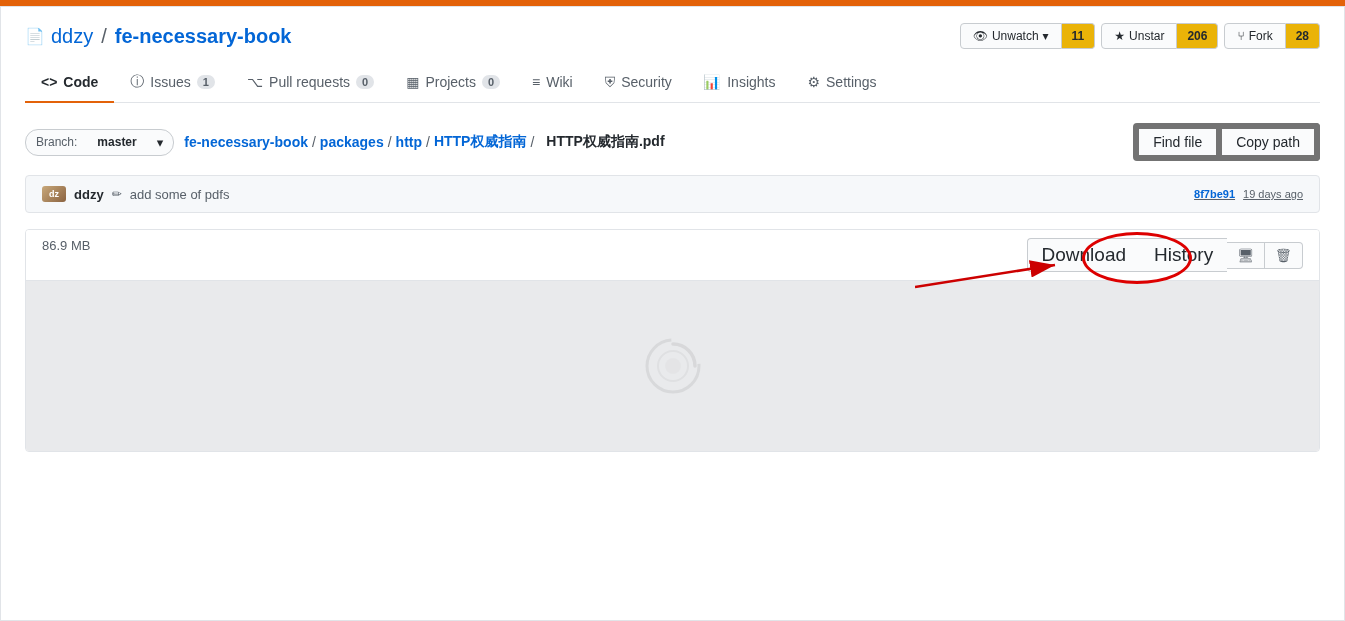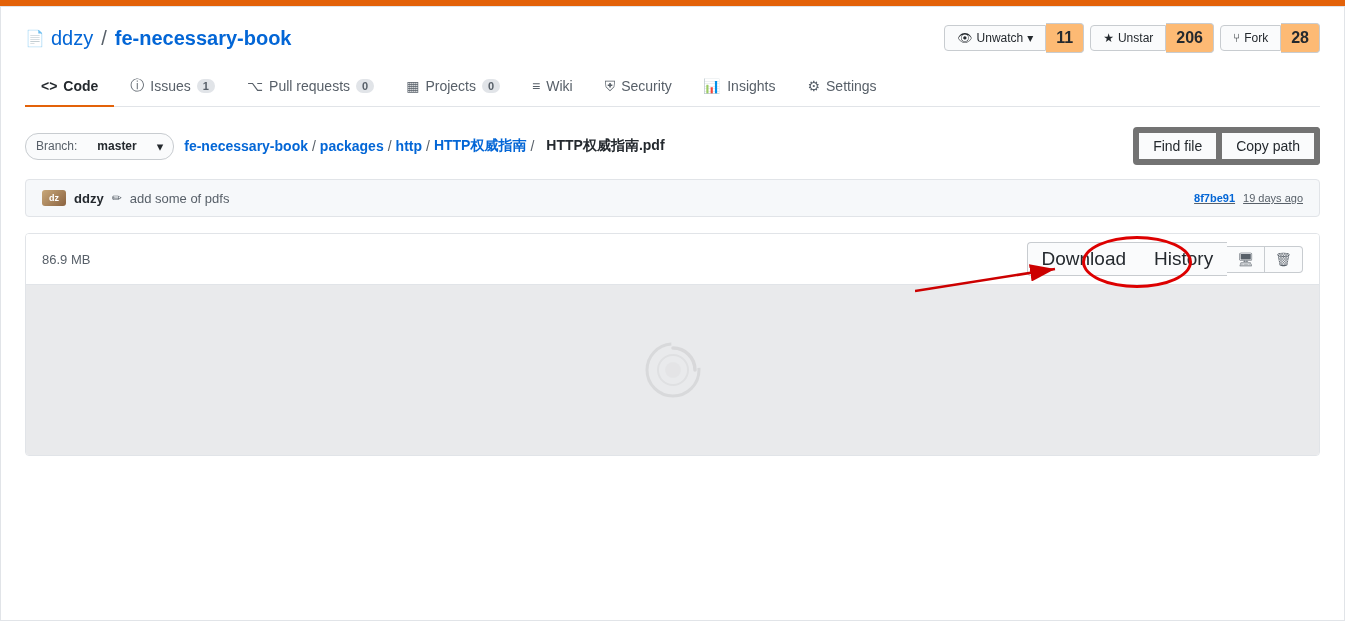--- a/index.html
+++ b/index.html
@@ -83,11 +83,11 @@
       display: flex;
       align-items: center;
       padding: 5px 10px;
-      background: #fdba74;
+      background: #eab308;
       border: 1px solid #c8ccd0;
       border-left: none;
       border-radius: 0 4px 4px 0;
-      font-size: 16px;
+      font-size: 12px;
       font-weight: 600;
       color: #24292e;
     }

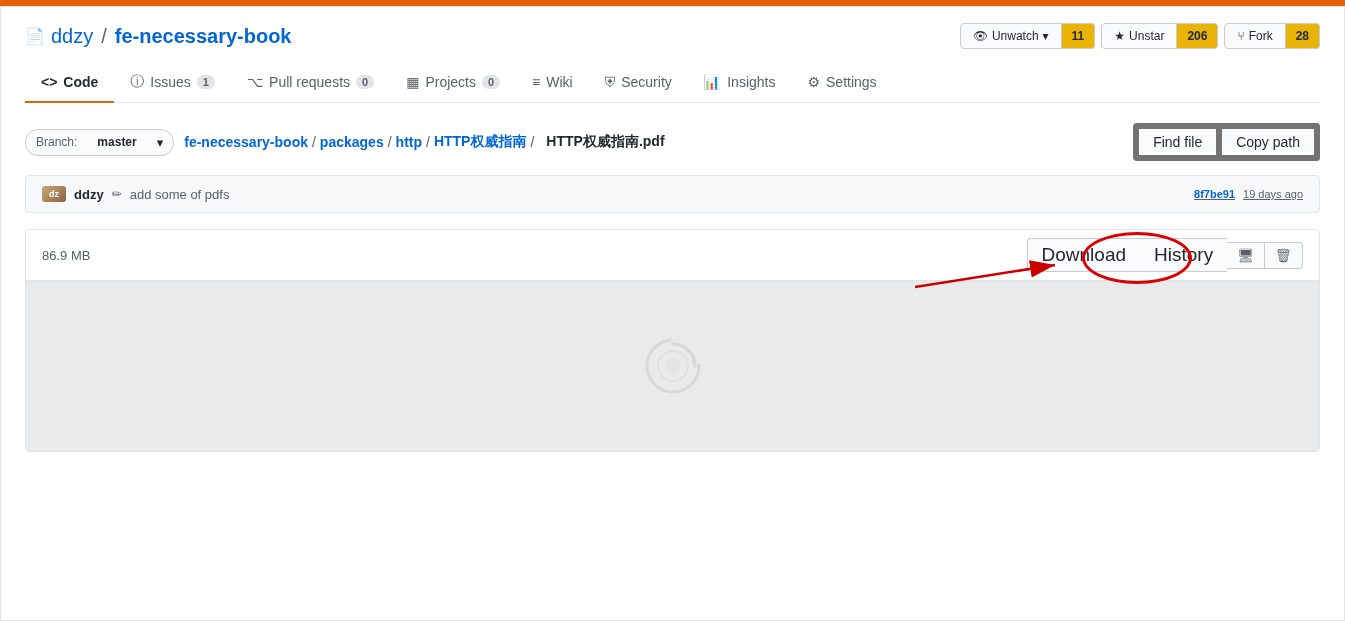--- a/index.html
+++ b/index.html
@@ -213,7 +213,7 @@
     }
     .file-header {
       display: flex;
-      align-items: center;
+      align-items: flex-start;
       justify-content: space-between;
       padding: 8px 16px;
       background: #fff;

